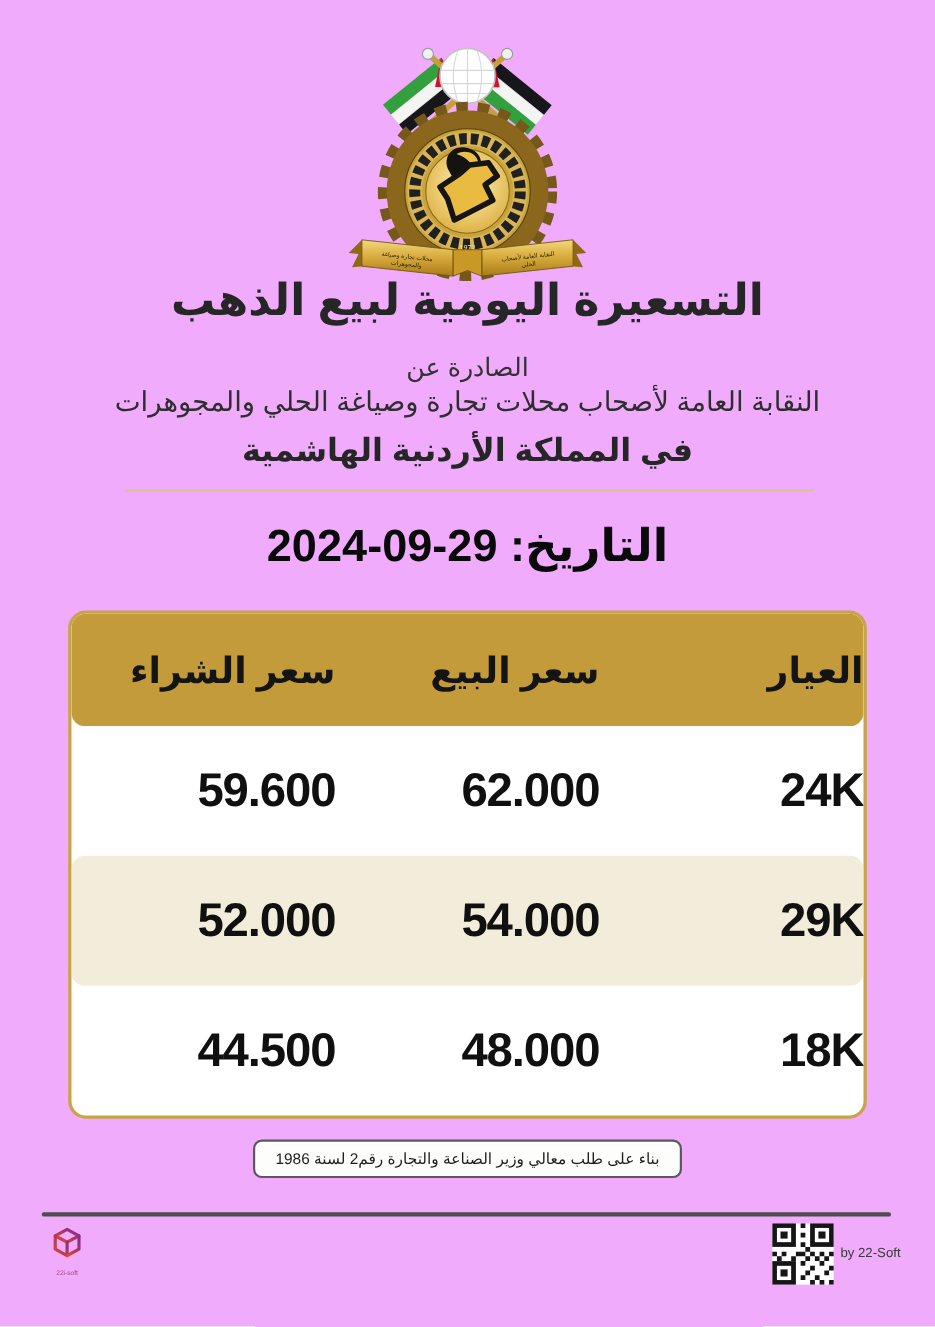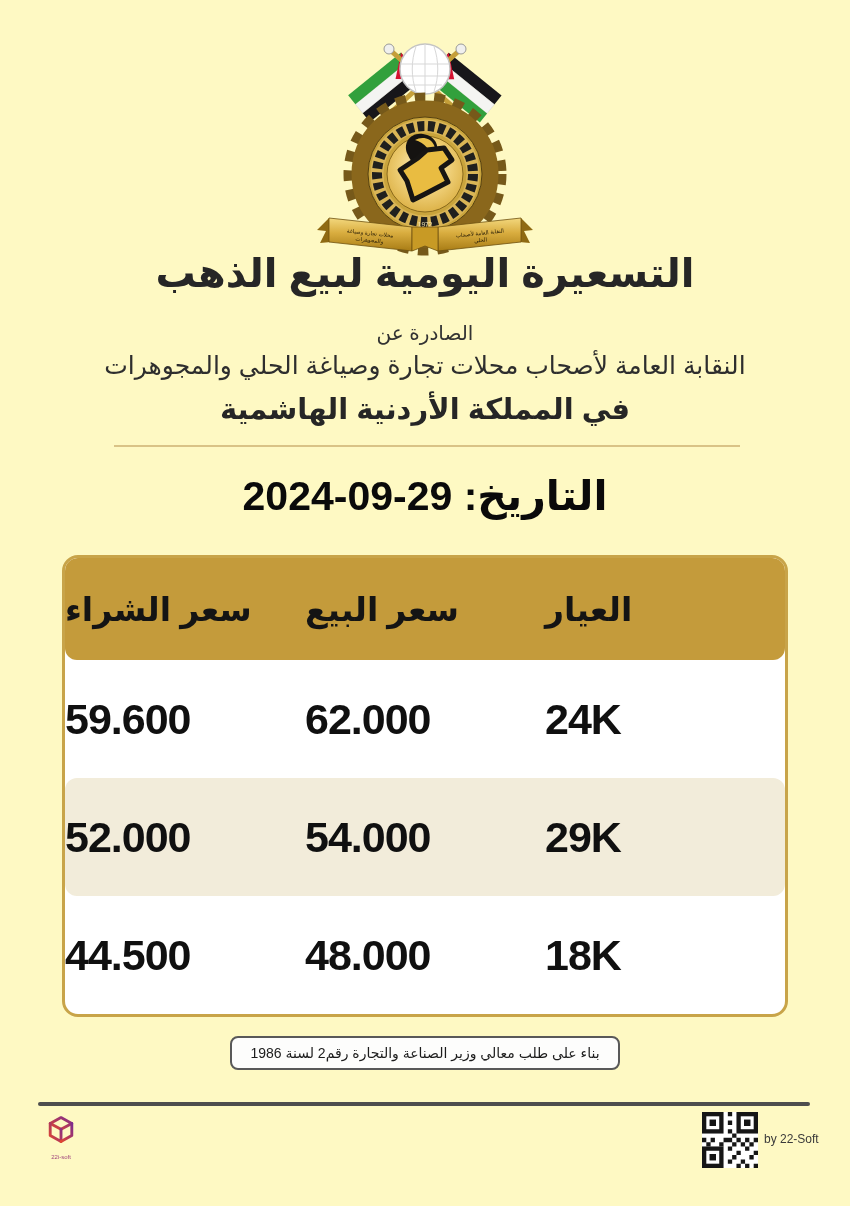--- a/index.html
+++ b/index.html
@@ -4,7 +4,7 @@
 <style>
   html,body{margin:0;padding:0;background:#ffffff;}
   .page{
-    position:relative;width:850px;height:1206px;background:#fef9c3;
+    position:relative;width:850px;height:1206px;background:#f0abfc;
     font-family:"Liberation Sans","DejaVu Sans",sans-serif;overflow:hidden;
   }
   .abs-center{position:absolute;left:0;right:0;text-align:center;}

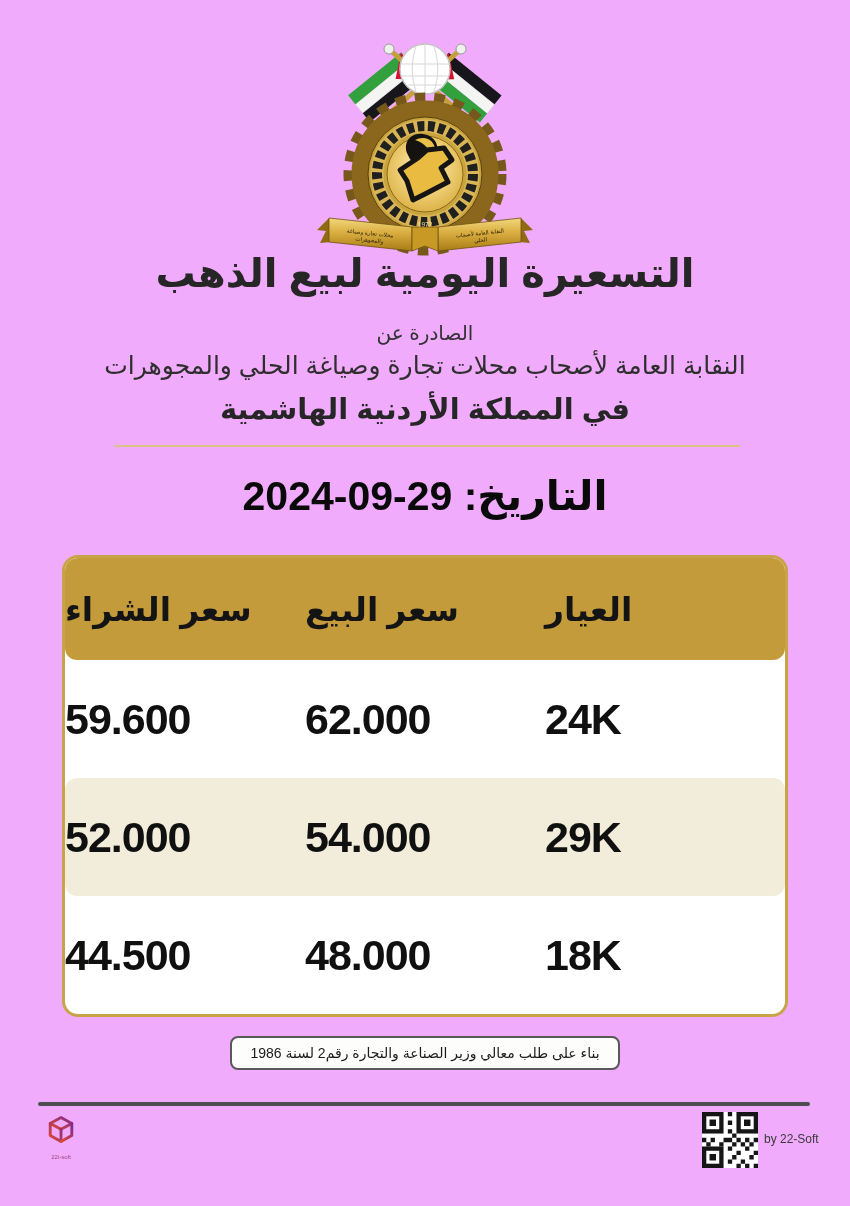--- a/index.html
+++ b/index.html
@@ -10,7 +10,7 @@
   .abs-center{position:absolute;left:0;right:0;text-align:center;}
   .emblem{position:absolute;top:24px;left:50%;transform:translateX(-50%);width:220px;height:232px;}
   .title{top:250px;font-size:40px;font-weight:700;color:#262626;letter-spacing:0;}
-  .issued-by{top:321px;font-size:20px;color:#333333;}
+  .issued-by{top:321px;font-size:23px;color:#333333;}
   .issuer{top:351px;font-size:25px;color:#2e2e2e;}
   .country{top:392px;font-size:29px;font-weight:600;color:#262626;}
   .gold-rule{position:absolute;top:445px;left:114px;width:626px;height:2px;background:#d9c386;}

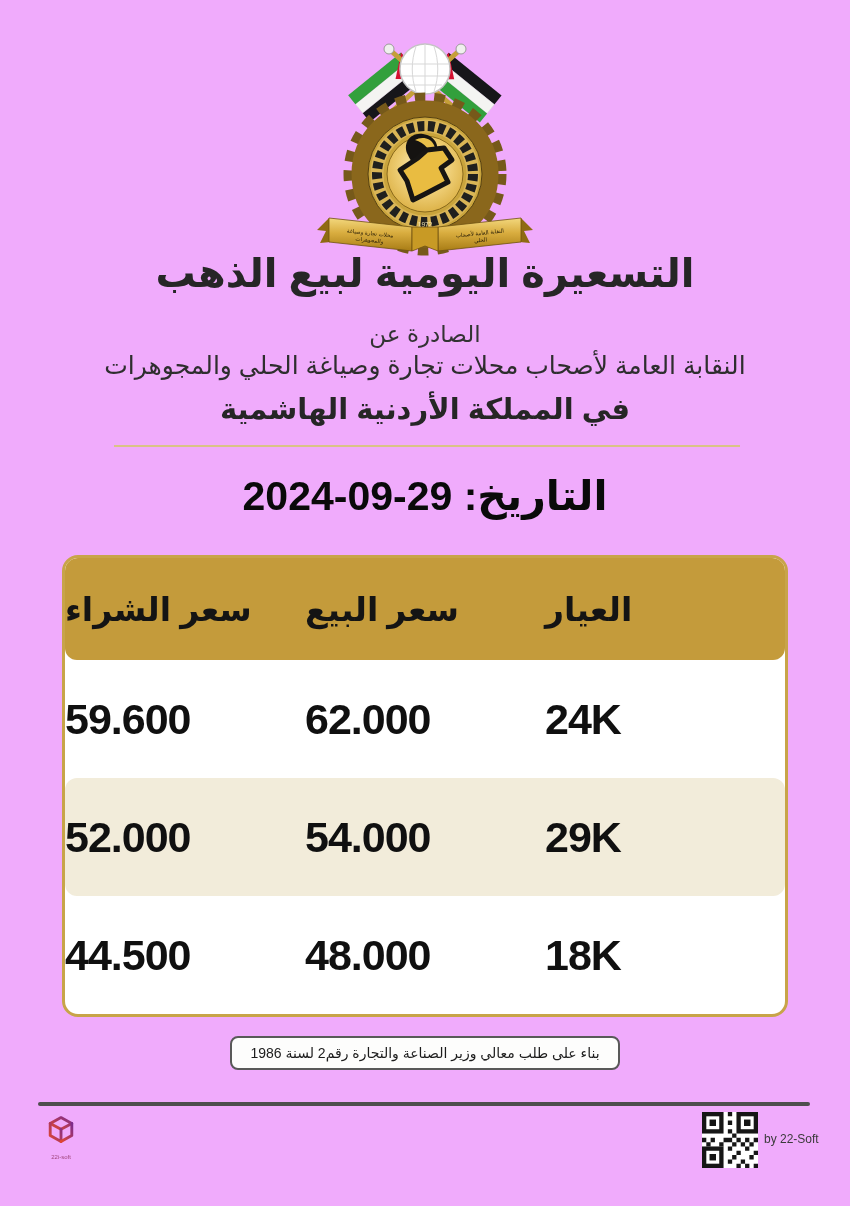--- a/index.html
+++ b/index.html
@@ -24,7 +24,7 @@
   }
   .trow{height:118px;display:flex;align-items:center;}
   .trow.alt{background:#F2ECDA;border-radius:12px;}
-  .cell{flex:1;text-align:left;}
+  .cell{flex:1;text-align:right;}
   .th{font-size:33px;font-weight:700;color:#141414;}
   .val{font-size:43px;font-weight:800;color:#101010;letter-spacing:-1px;font-family:"Liberation Sans",sans-serif;}
   .note-wrap{position:absolute;top:1036px;left:0;right:0;text-align:center;}

